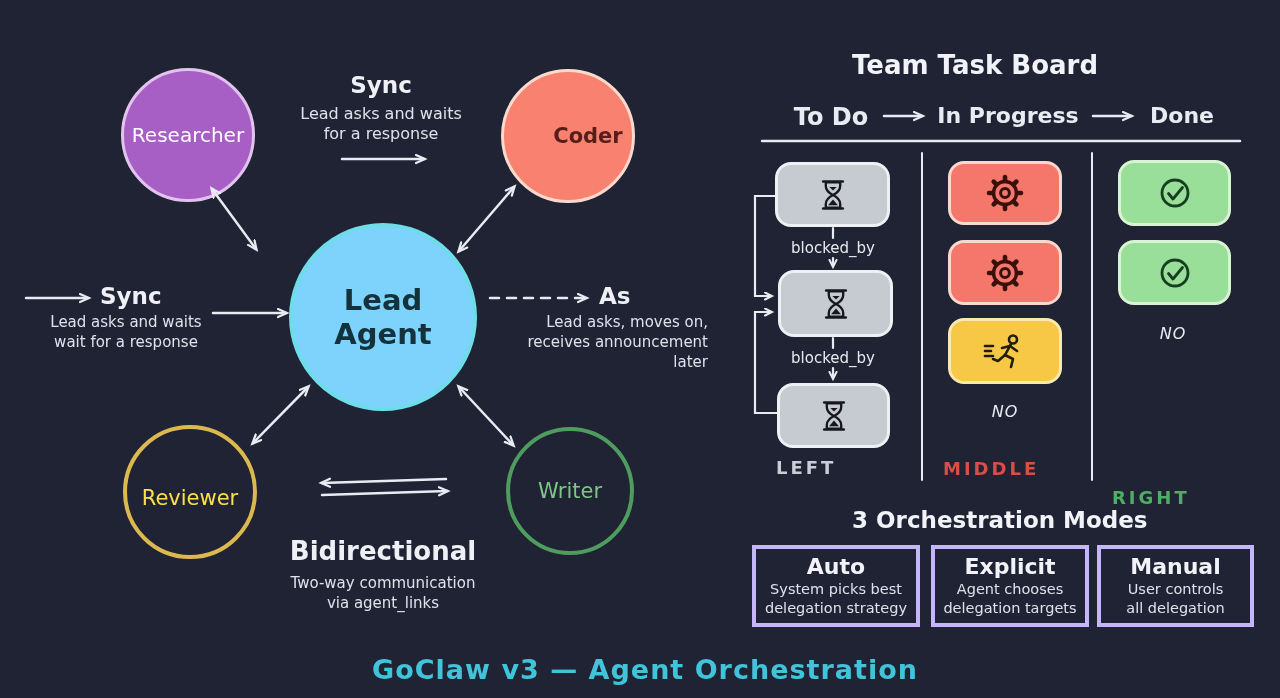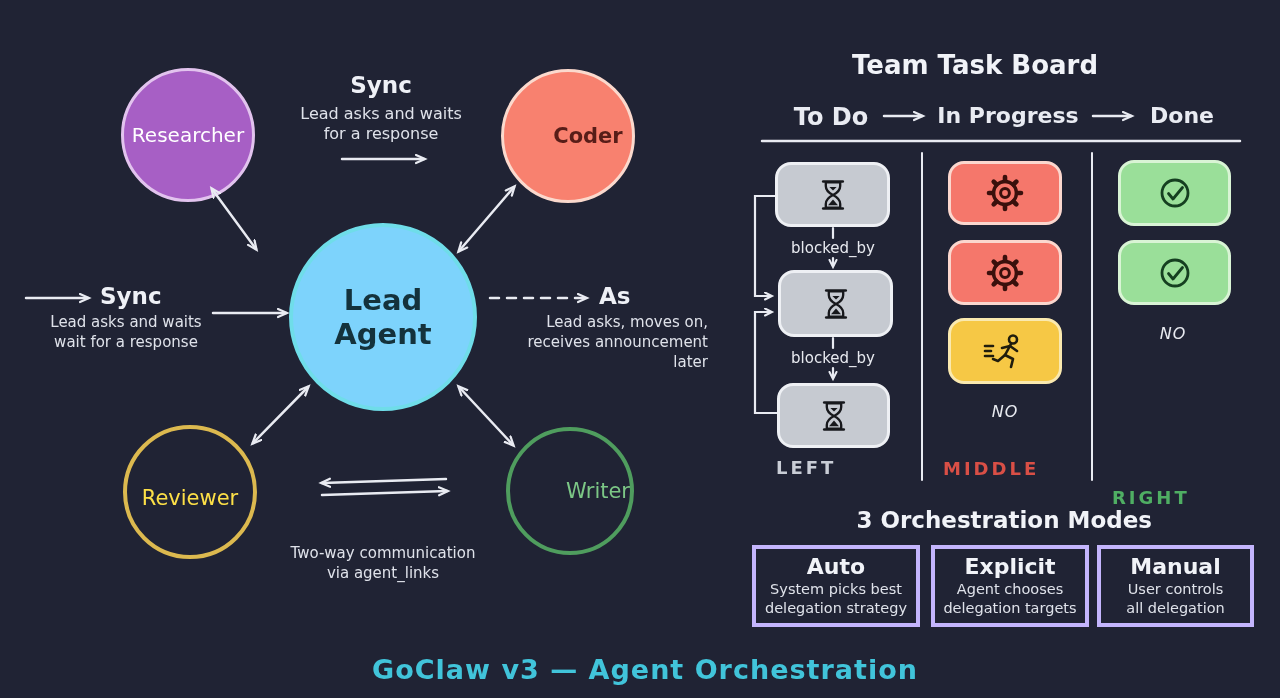--- a/index.html
+++ b/index.html
@@ -58,7 +58,7 @@
     <span style="font-size:21px;color:#fde047;margin-top:12px;">Reviewer</span>
   </div>
 
-  <div class="circle" style="left:506px;top:427px;width:128px;height:128px;background:transparent;border:4px solid #4f9d5e;justify-content:flex-end;">
+  <div class="circle" style="left:506px;top:427px;width:128px;height:128px;background:transparent;border:4px solid #4f9d5e;">
     <span style="font-size:21px;color:#7cc786;">Writer</span>
   </div>
 

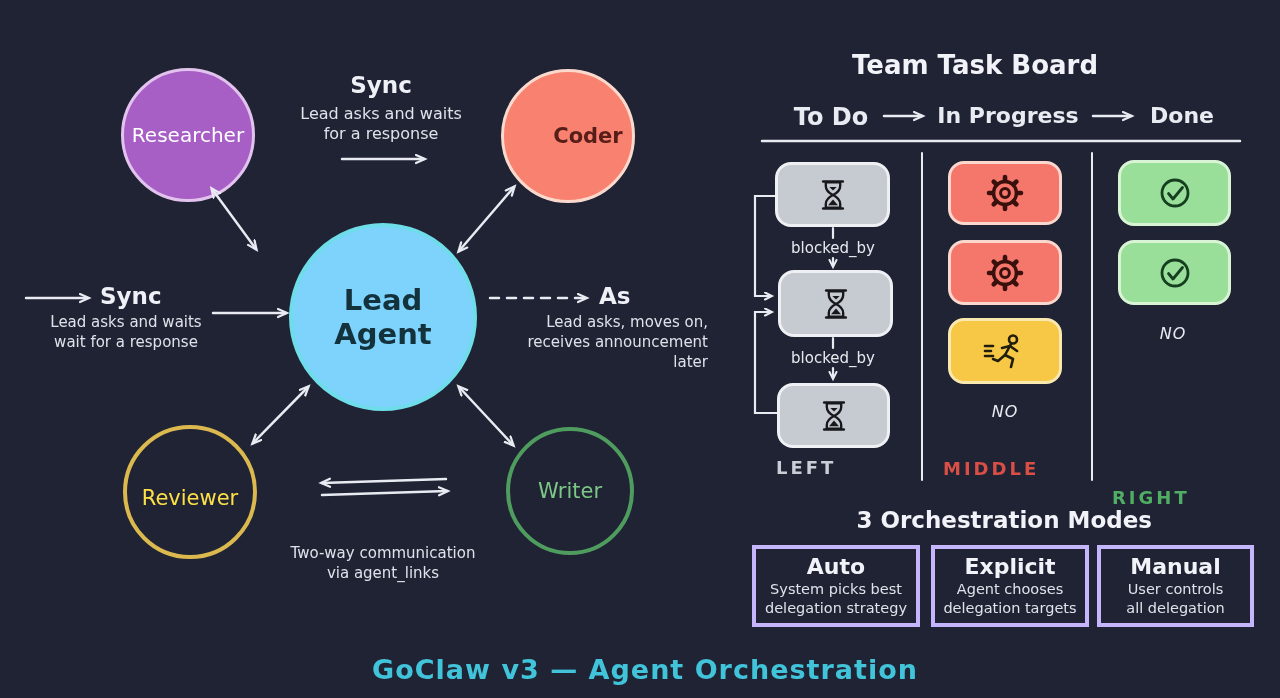--- a/index.html
+++ b/index.html
@@ -233,7 +233,7 @@
   <div class="abs note-no" style="left:1113px;top:324px;width:120px;">NO</div>
   <div class="abs col-label" style="left:1112px;top:458px;width:120px;color:#4fae63;margin-top:29px;">RIGHT</div>
 
-  <div class="abs" style="left:852px;top:507px;width:300px;text-align:right;font-size:23px;font-weight:600;color:#f1f3f8;">3 Orchestration Modes</div>
+  <div class="abs" style="left:852px;top:507px;width:300px;text-align:left;font-size:23px;font-weight:600;color:#f1f3f8;">3 Orchestration Modes</div>
 
   <div class="mode-box" style="left:752px;top:545px;width:168px;height:82px;">
     <div class="mode-title">Auto</div>

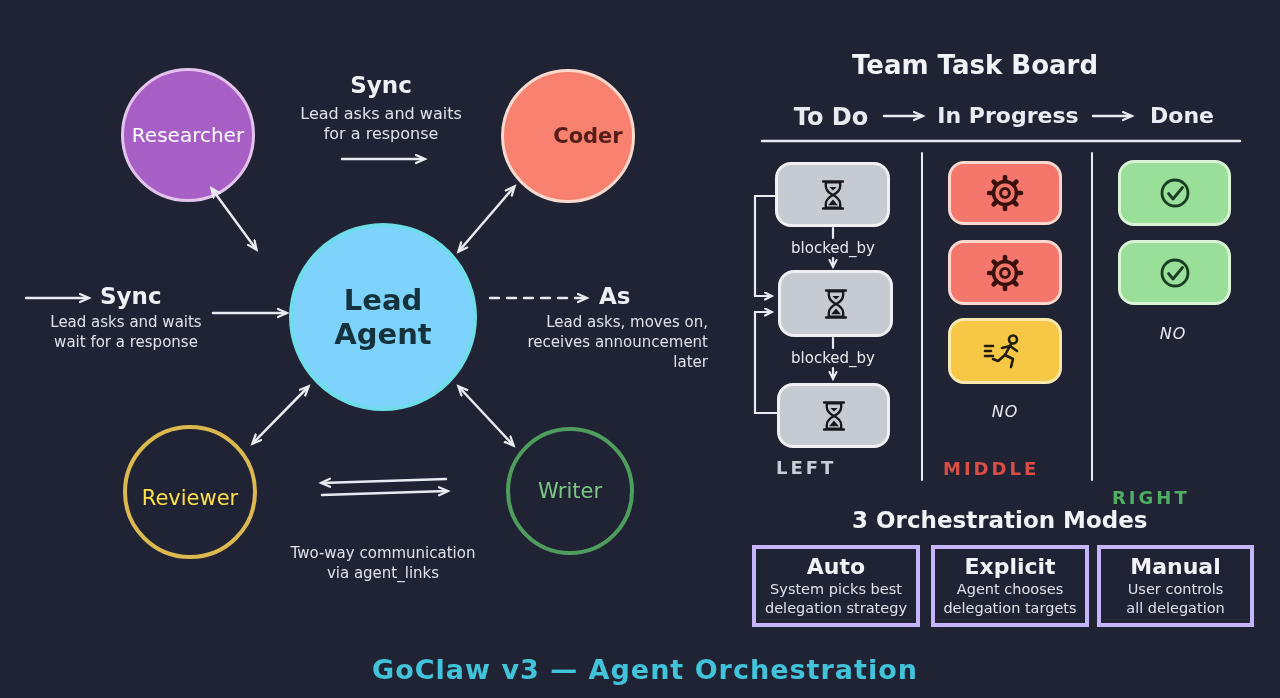--- a/index.html
+++ b/index.html
@@ -127,6 +127,7 @@
   </div>
 
   <div class="abs" style="left:283px;top:536px;width:200px;text-align:center;">
+    <div class="h-title" style="font-size:26px;">Bidirectional</div>
     <div class="h-body" style="margin-top:7px;">
       <div>Two-way communication</div>
       <div>via agent_links</div>

